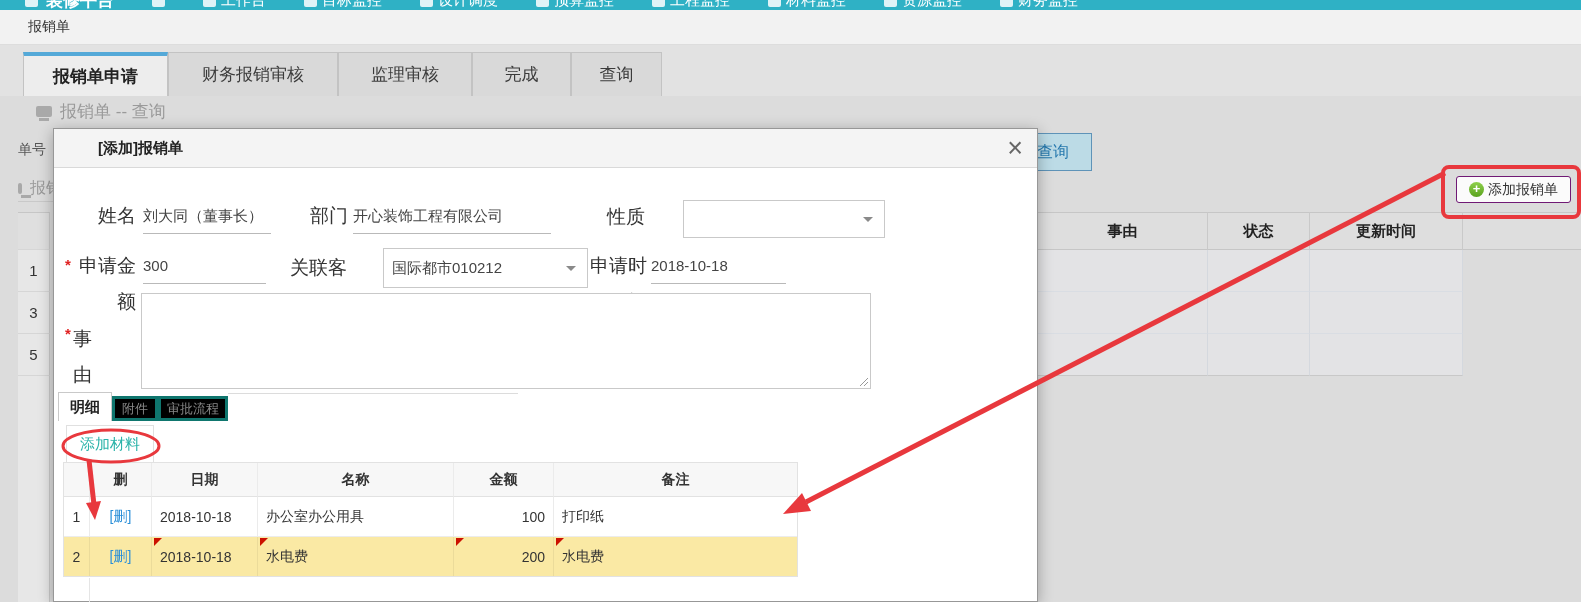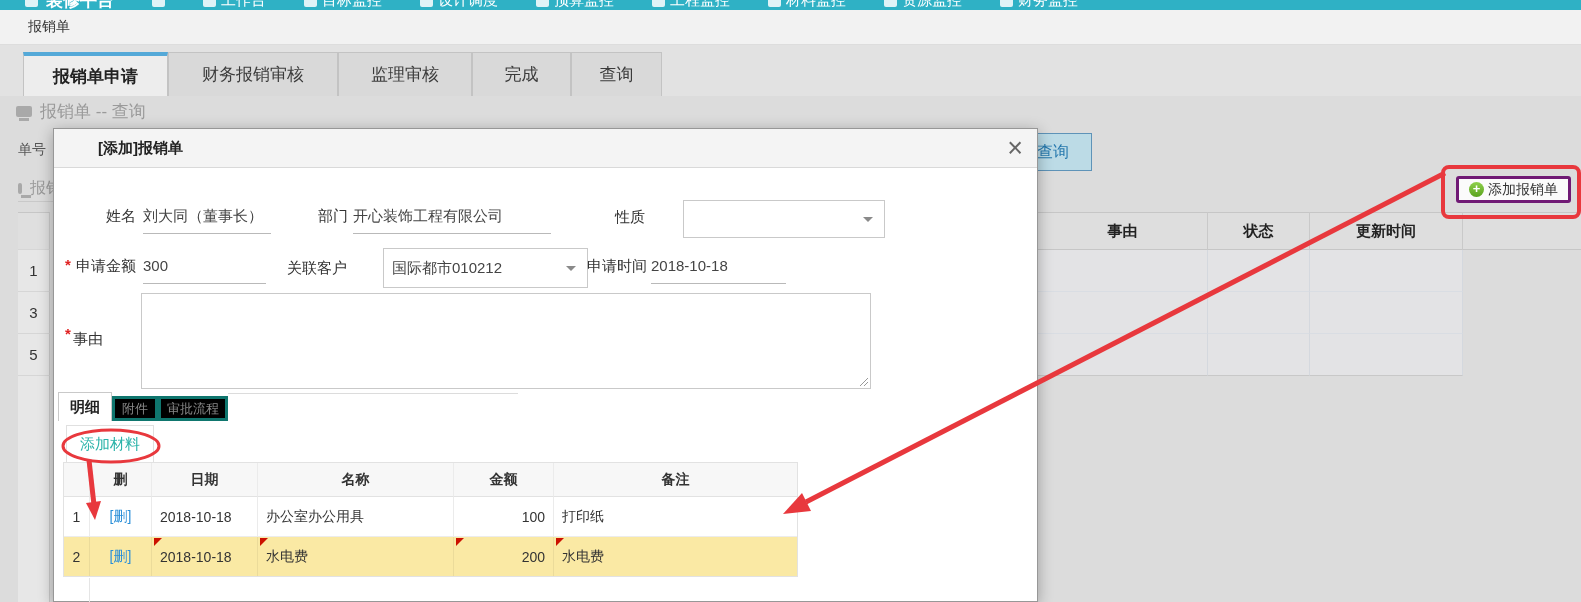--- a/index.html
+++ b/index.html
@@ -105,7 +105,7 @@
       <span>查询</span>
     </div>
 
-  <div class="sect" style="left:16px;top:100px;">
+  <div class="sect" style="left:36px;top:100px;">
     <span class="monitor"></span>
     <span>报销单 -- 查询</span>
   </div>

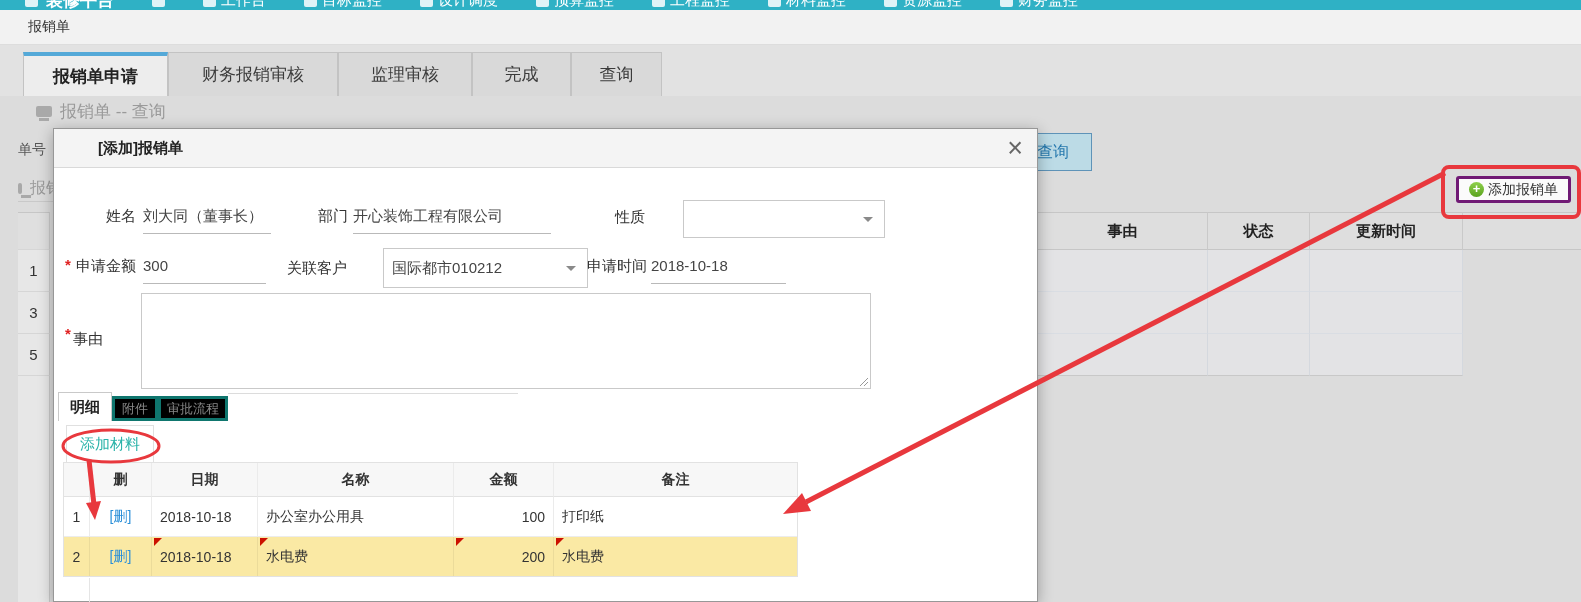--- a/index.html
+++ b/index.html
@@ -29,7 +29,7 @@
   
   .bgbtn-query{position:absolute;left:1014px;top:133px;width:78px;height:38px;background:#bcdbe6;border:1px solid #5e93b8;
                box-sizing:border-box;color:#2779ae;font-size:16px;display:flex;align-items:center;justify-content:center;z-index:1;}
-  .addbtn{position:absolute;left:1456px;top:176px;width:115px;height:27px;background:#fbfbfb;border:3px solid #701a75;border-radius:3px;
+  .addbtn{position:absolute;left:1456px;top:176px;width:115px;height:27px;background:#fbfbfb;border:1px solid #701a75;border-radius:3px;
           box-sizing:border-box;display:flex;align-items:center;justify-content:center;gap:4px;font-size:14px;color:#333;z-index:2;cursor:pointer;}
   .plusico{width:15px;height:15px;border-radius:50%;background:linear-gradient(#8ed04b,#5aa21e);position:relative;display:inline-block;}
   .plusico::before{content:'+';position:absolute;left:0;top:-1px;width:15px;height:15px;line-height:15px;text-align:center;color:#fff;font-weight:bold;font-size:13px;}

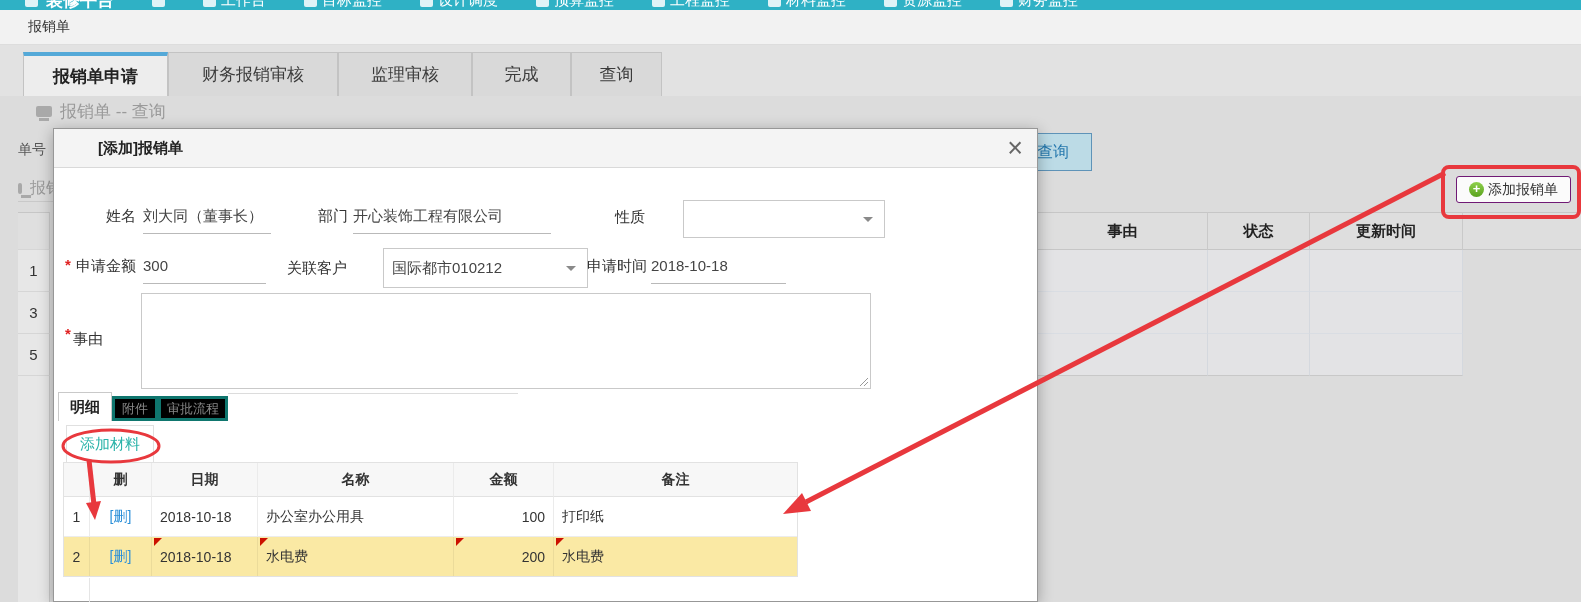--- a/index.html
+++ b/index.html
@@ -46,7 +46,7 @@
   .mhead{position:absolute;left:0;top:0;width:100%;height:39px;background:#f4f4f4;border-bottom:1px solid #d9d9d9;box-sizing:border-box;}
   .mtitle{position:absolute;left:35px;top:10px;font-size:15px;font-weight:bold;color:#222;padding-left:9px;}
   .mclose{position:absolute;right:14px;top:2px;font-size:27px;color:#666;cursor:pointer;line-height:34px;}
-  .flabel{position:absolute;height:36px;line-height:36px;text-align:right;font-size:15px;color:#333;}
+  .flabel{position:absolute;height:36px;line-height:36px;text-align:right;font-size:19px;color:#333;}
   .ufield{position:absolute;height:36px;line-height:36px;border-bottom:1px solid #b9b9b9;font-size:15px;color:#444;box-sizing:border-box;}
   .sel{position:absolute;border:1px solid #c9c9c9;background:#fff;box-sizing:border-box;font-size:15px;color:#444;
        line-height:36px;padding-left:8px;cursor:pointer;margin-left:32px;}

